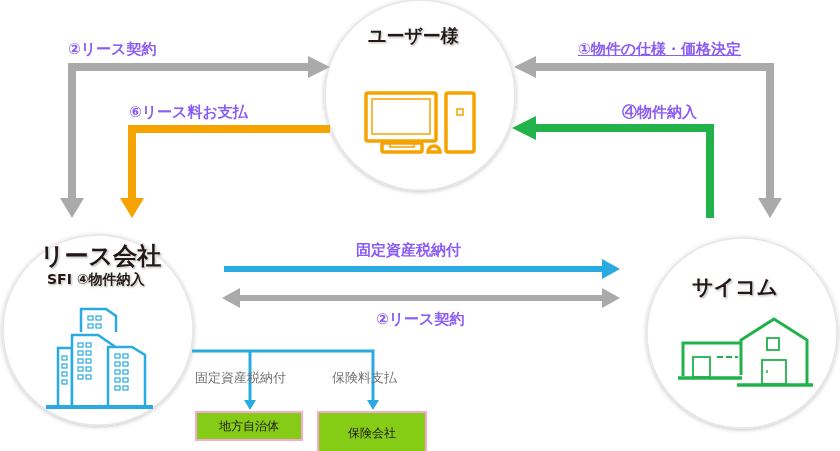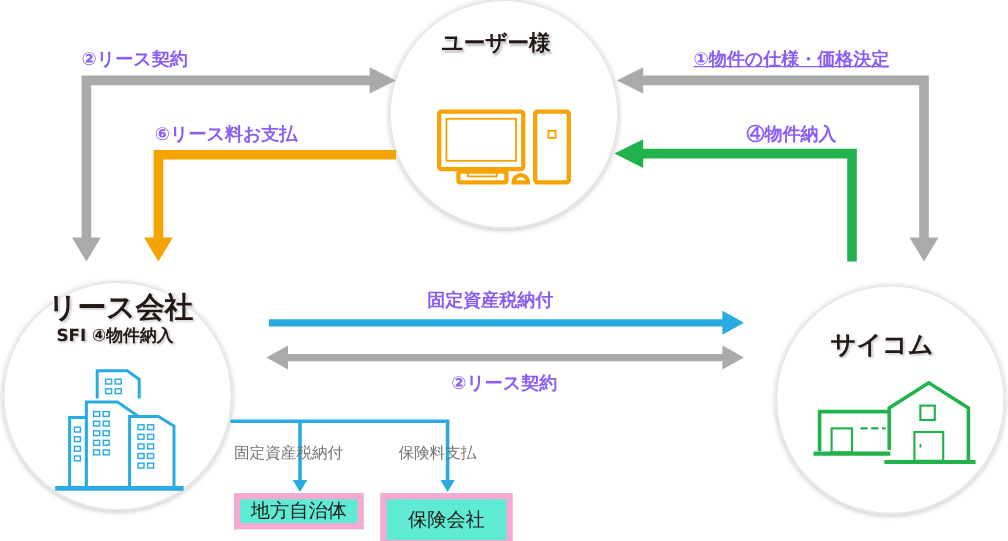--- a/index.html
+++ b/index.html
@@ -10,8 +10,8 @@
   .lbl-sm { position:absolute; white-space:nowrap; font-size:13px; color:#737373; }
   .title { position:absolute; white-space:nowrap; font-weight:bold; color:#231815;
            text-shadow: 0 0 3px #fff, 0 0 3px #fff, 1px 1px 2px #888; }
-  .box { position:absolute; border:5px solid #f9a8d4; background:#5eead4; box-sizing:border-box;
-         display:flex; align-items:center; justify-content:center; font-size:16px; color:#231815; }
+  .box { position:absolute; border:2px solid #f9a8d4; background:#84cc16; box-sizing:border-box;
+         display:flex; align-items:center; justify-content:center; font-size:12px; color:#231815; }
 </style>
 </head>
 <body>

